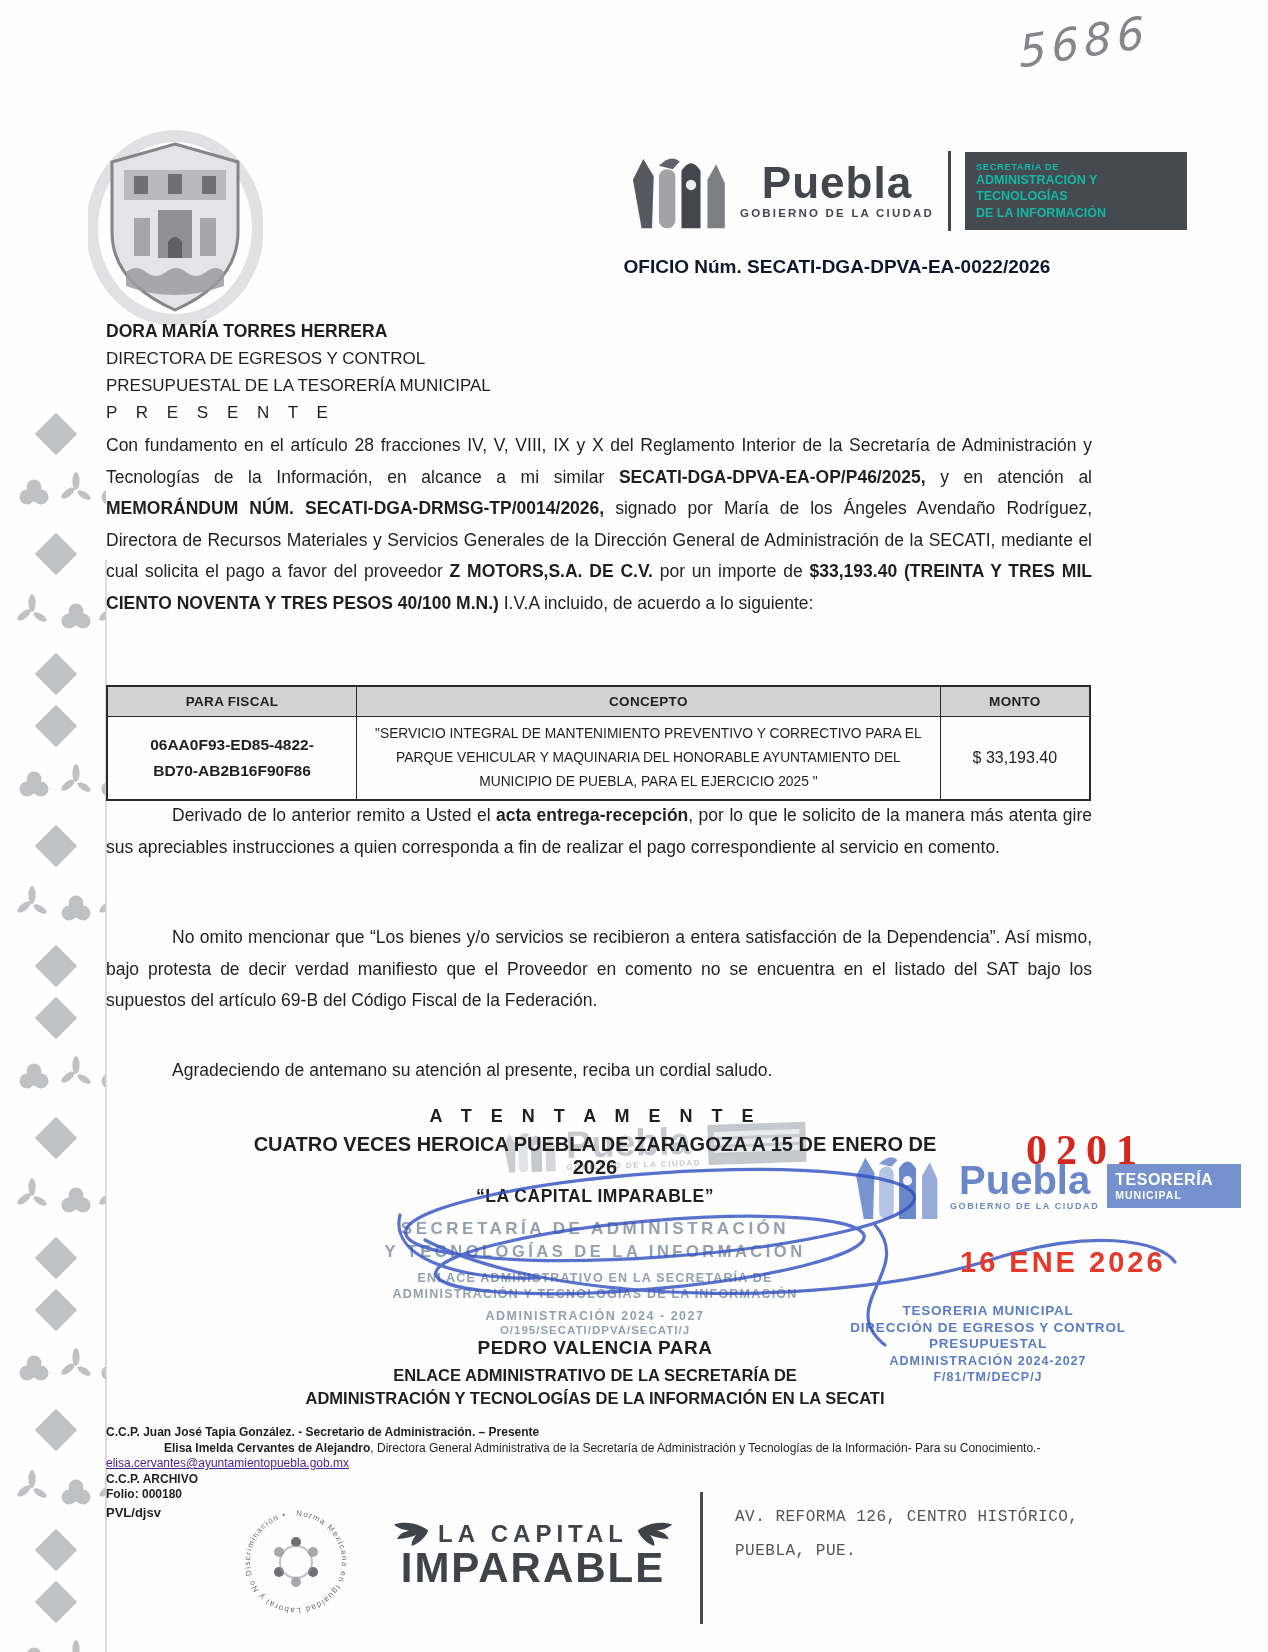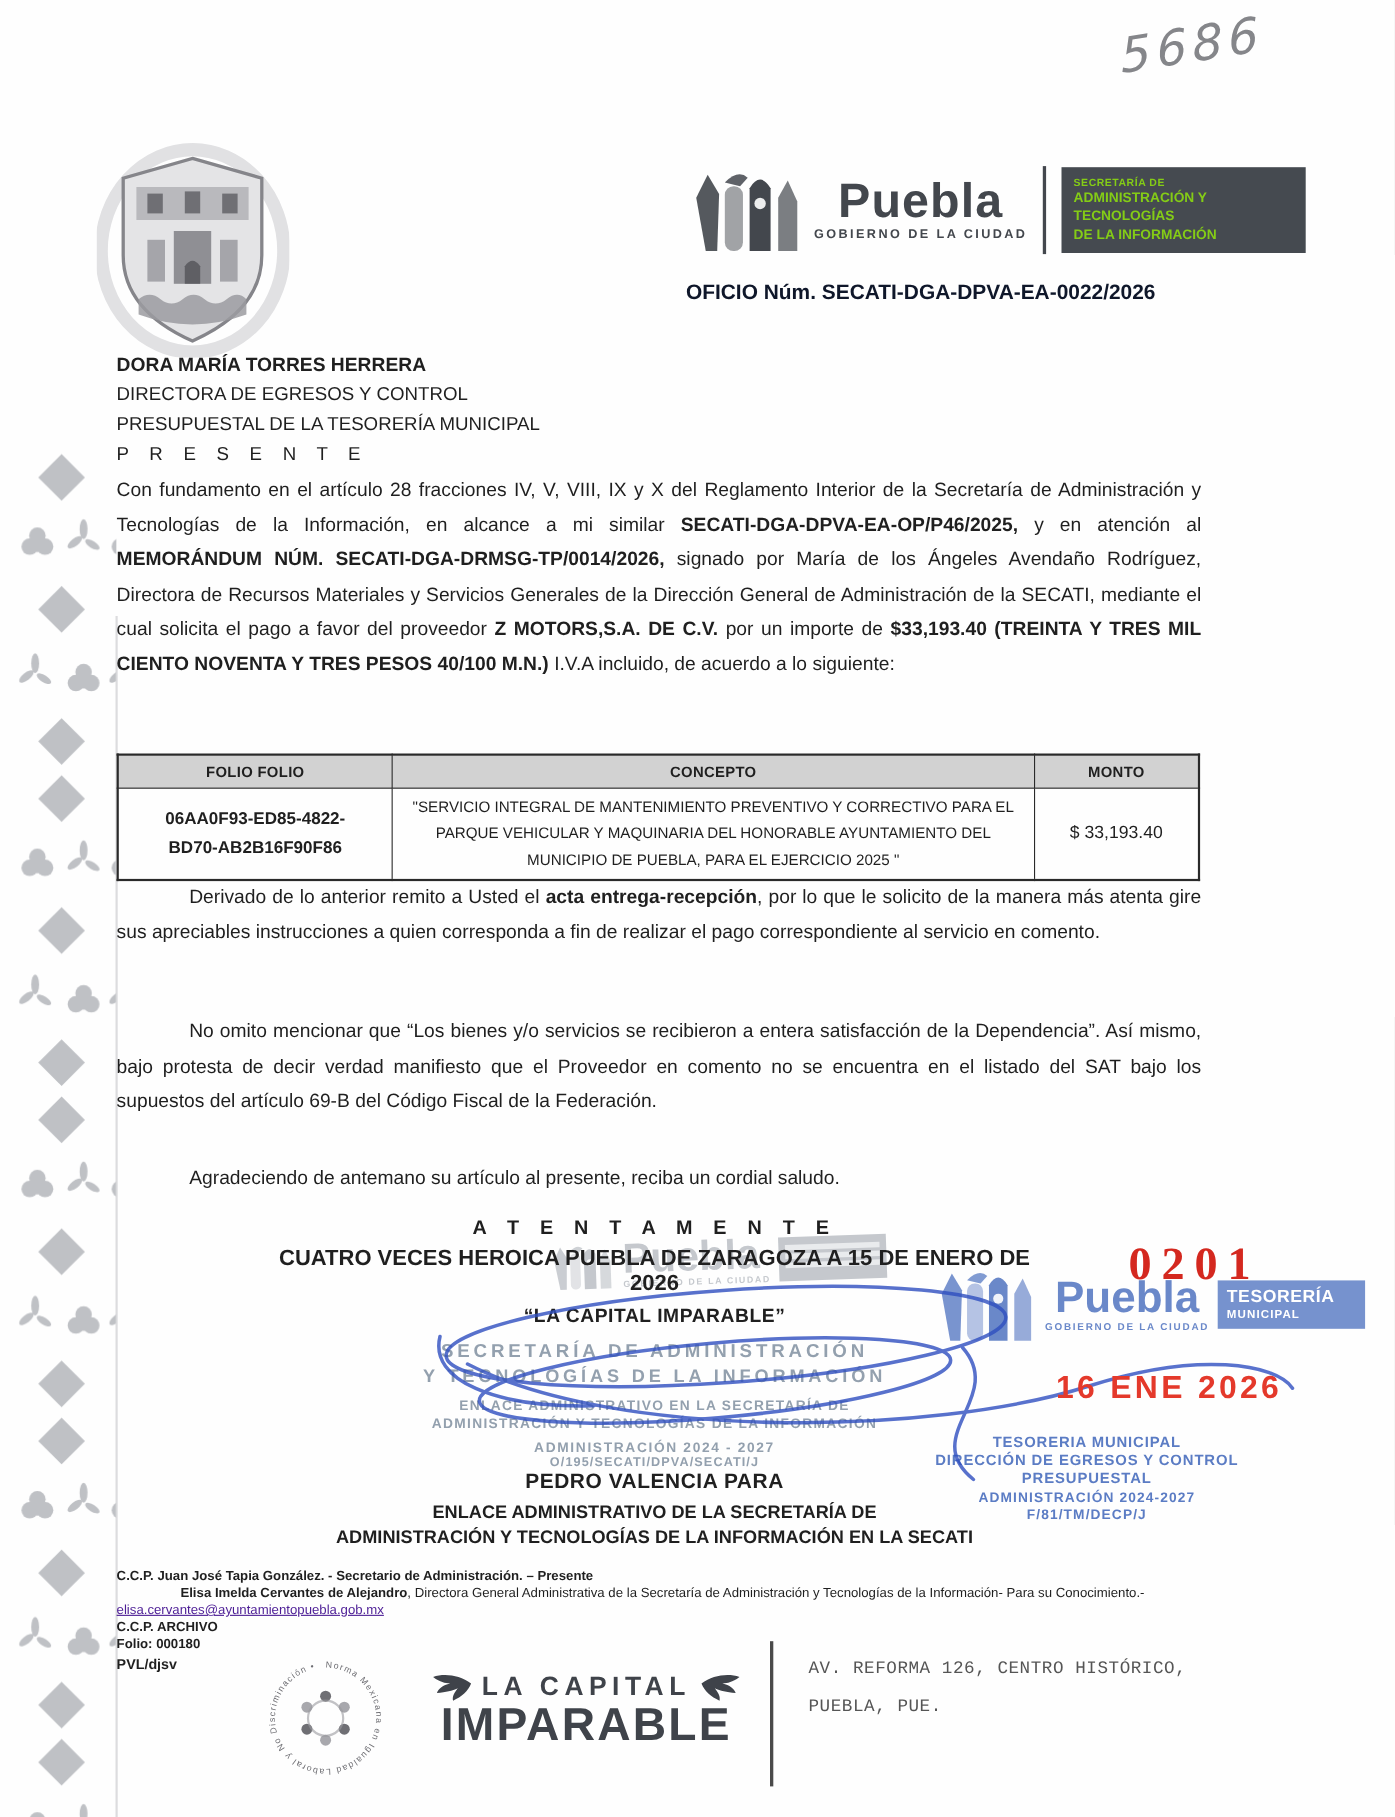--- a/index.html
+++ b/index.html
@@ -17,7 +17,7 @@
   .hdr-brand{font-size:44px;font-weight:800;letter-spacing:1px;line-height:.9;}
   .hdr-tag{font-size:11.5px;font-weight:700;letter-spacing:2.2px;margin-top:5px;}
   .hdr-bar{width:3px;height:80px;background:#43474d;margin:0 4px;}
-  .hdr-box{background:#454a50;color:#84cc16;padding:9px 11px;width:200px;}
+  .hdr-box{background:#454a50;color:#14b8a6;padding:9px 11px;width:200px;}
   .bx1{font-size:9.5px;font-weight:600;letter-spacing:.5px;}
   .bx2{font-size:12.5px;font-weight:800;line-height:1.3;}
   .oficio{left:598px;top:256px;width:478px;text-align:center;font-size:19px;font-weight:800;color:#0f172a;}

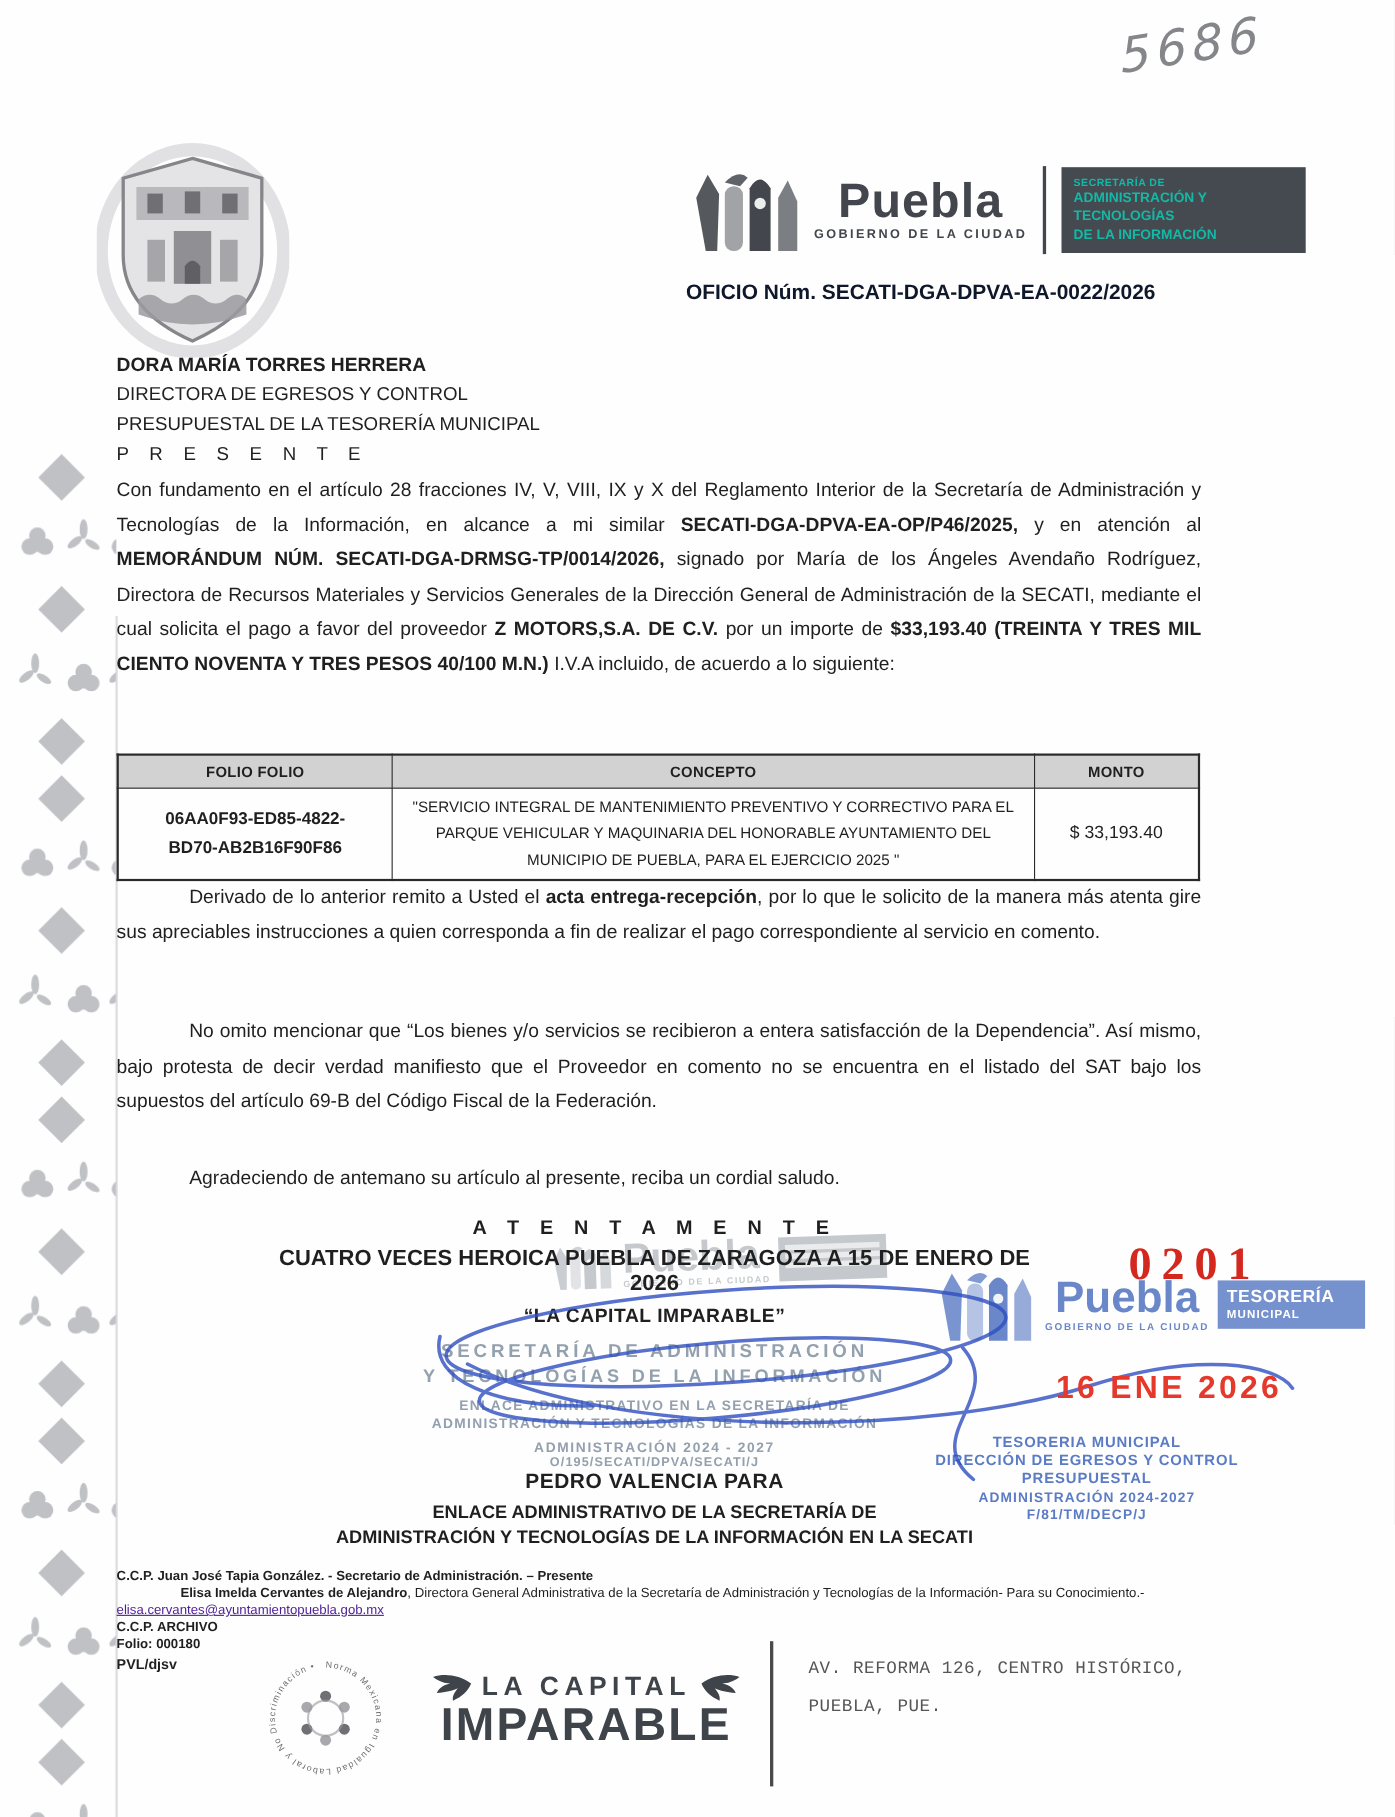--- a/index.html
+++ b/index.html
@@ -202,7 +202,7 @@
       </colgroup>
     <thead>
       <tr>
-        <th>FOLIO FOLIO</th>
+        <th>PARA FISCAL</th>
         <th>CONCEPTO</th>
         <th>MONTO</th>
       </tr>

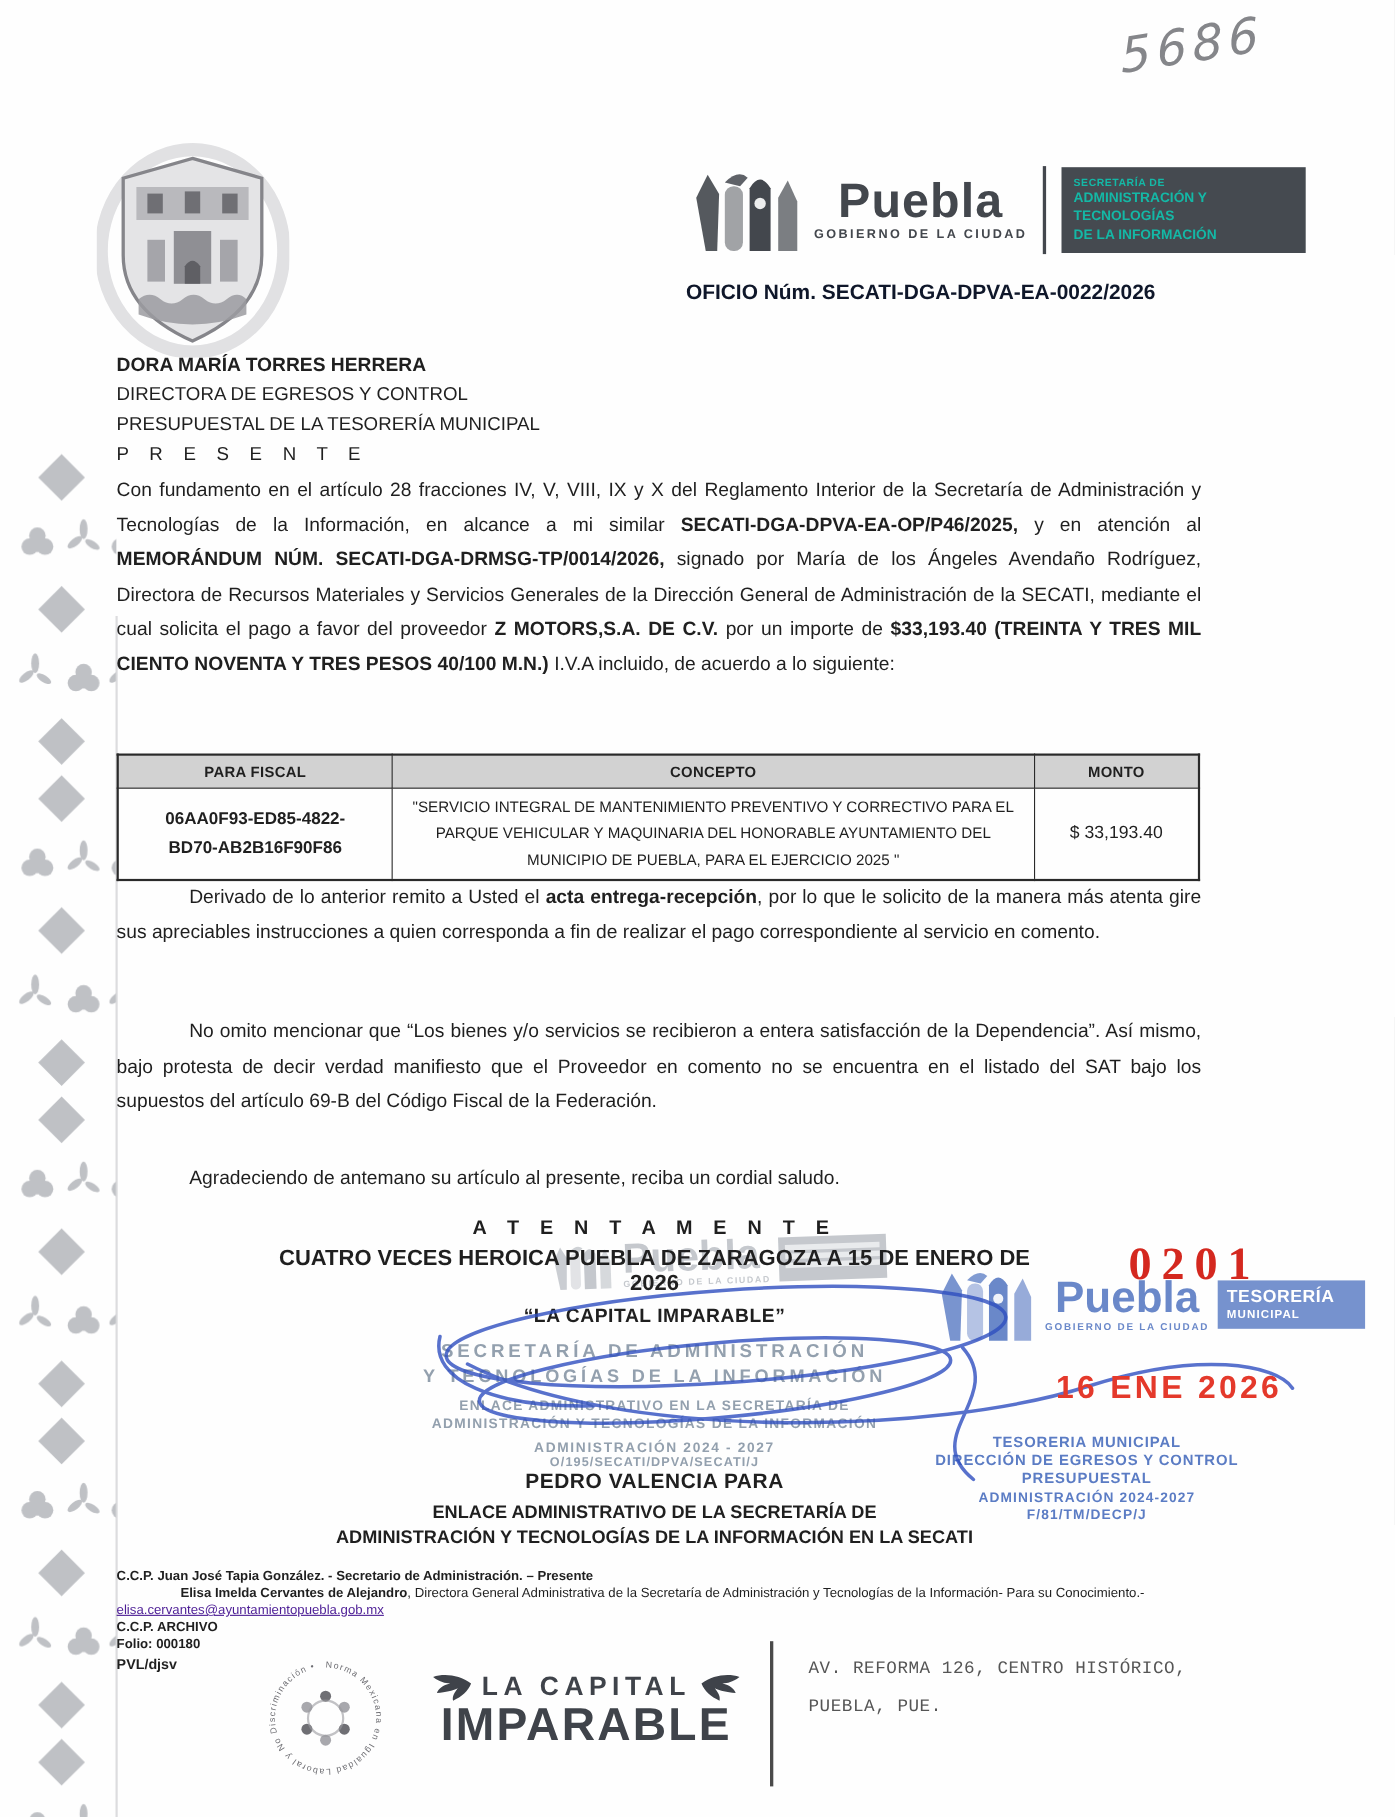--- a/index.html
+++ b/index.html
@@ -221,7 +221,7 @@
 
   <div class="abs para ind p2"><span>Derivado de lo anterior remito a Usted el </span><span class="rb">acta entrega-recepción</span><span>, por lo que le solicito de la manera más atenta gire sus apreciables instrucciones a quien corresponda a fin de realizar el pago correspondiente al servicio en comento.</span></div>
   <div class="abs para ind p3">No omito mencionar que “Los bienes y/o servicios se recibieron a entera satisfacción de la Dependencia”. Así mismo, bajo protesta de decir verdad manifiesto que el Proveedor en comento no se encuentra en el listado del SAT bajo los supuestos del artículo 69-B del Código Fiscal de la Federación.</div>
-  <div class="abs para ind p4">Agradeciendo de antemano su artículo al presente, reciba un cordial saludo.</div>
+  <div class="abs para ind p4">Agradeciendo de antemano su atención al presente, reciba un cordial saludo.</div>
 
   <div class="abs ghost">
     <svg width="58" height="46">

